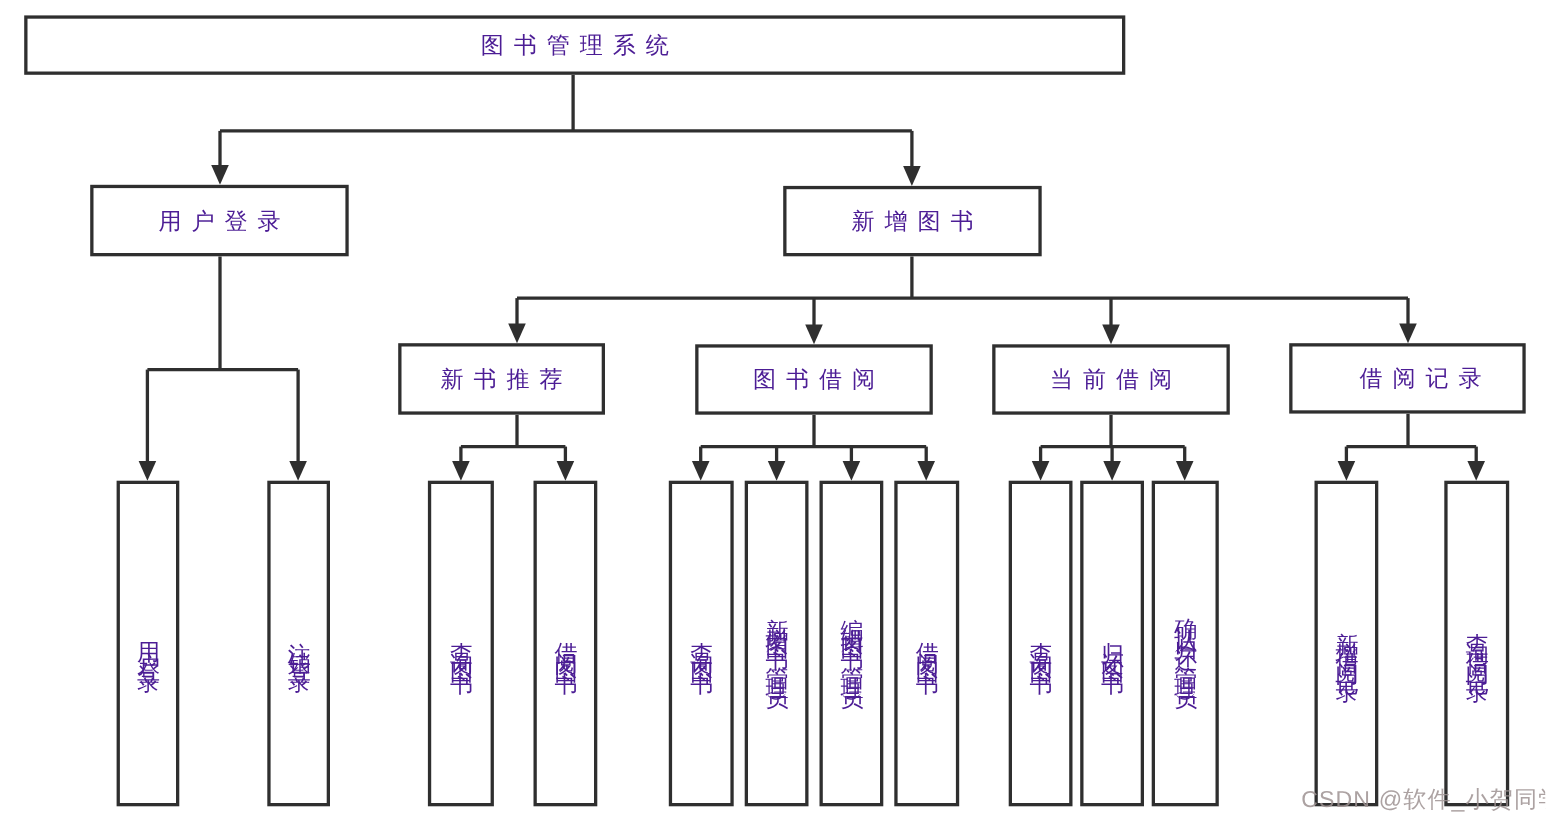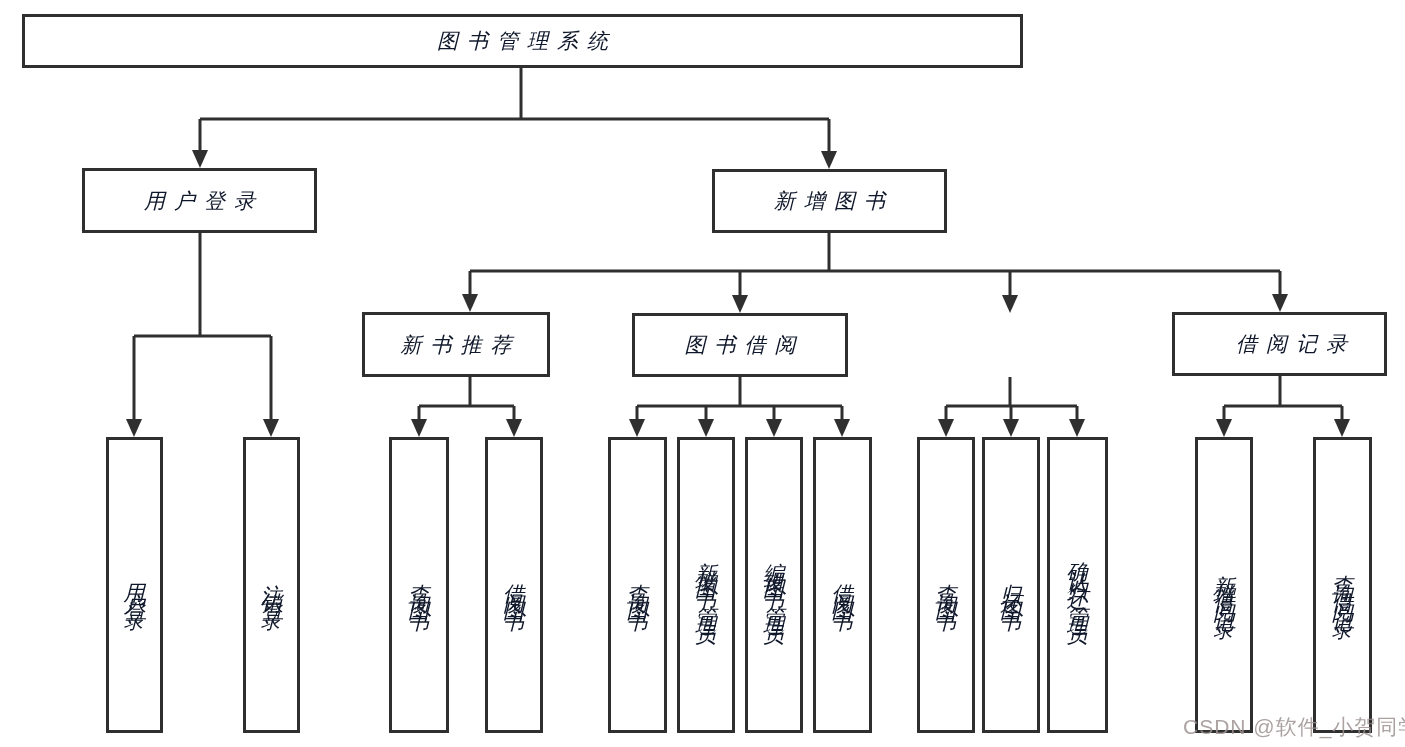--- a/index.html
+++ b/index.html
@@ -12,10 +12,9 @@
     background:#ffffff;
     border:3px solid #2f2f2f;
     display:flex;align-items:center;justify-content:center;
-    color:#0f172a;
+    color:#4c1d95;
     font-size:21px;
     z-index:2;
-    font-style:italic;
   }
   .node.h span{letter-spacing:9px;text-indent:9px;white-space:nowrap;}
   .node.v span{

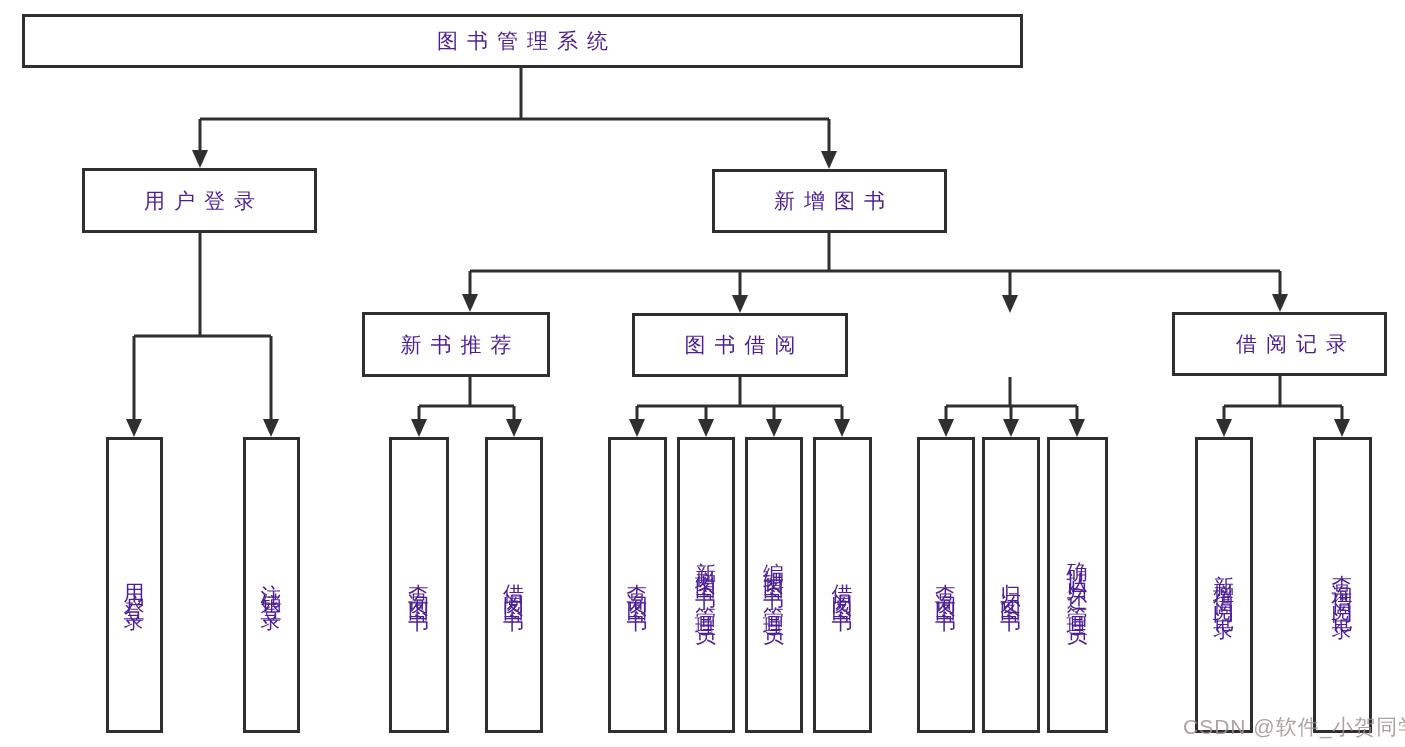--- a/index.html
+++ b/index.html
@@ -154,6 +154,9 @@
   <div class="node h b-borrow">
     <span>图书借阅</span>
   </div>
+  <div class="node h b-current">
+    <span>当前借阅</span>
+  </div>
   <div class="node h b-records">
     <span>借阅记录</span>
   </div>

